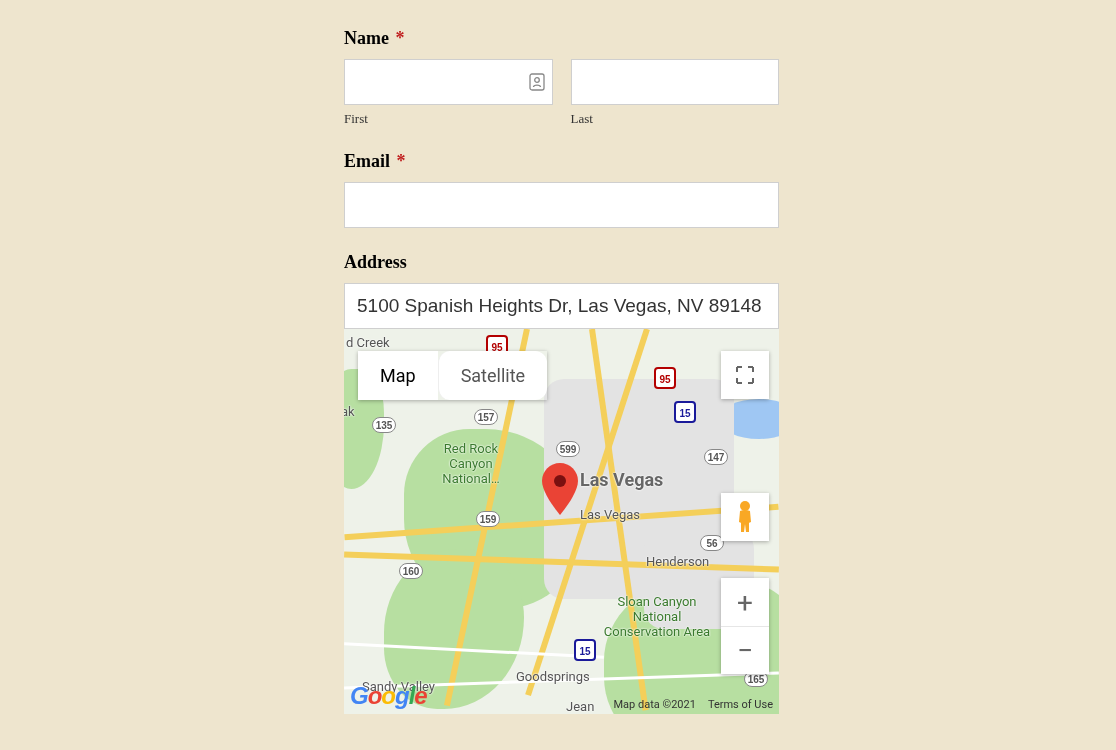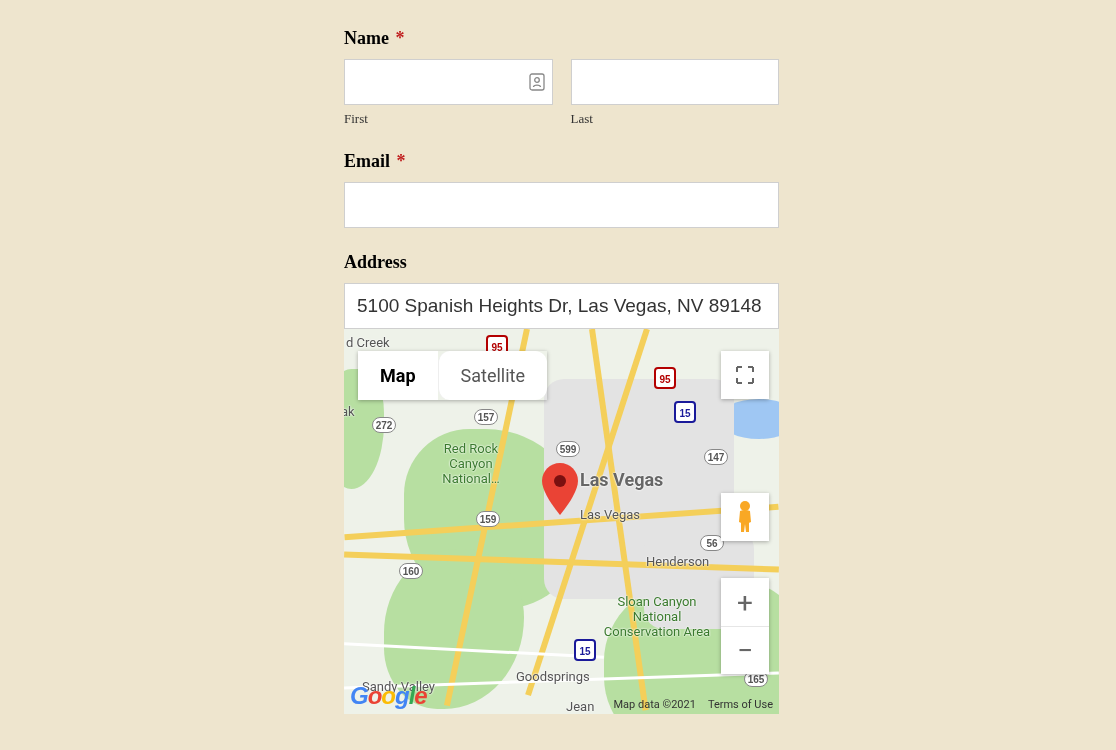--- a/index.html
+++ b/index.html
@@ -110,7 +110,7 @@
   .map-type button {
     background:#fff; border:none; padding:14px 22px; font-size:18px; font-family:Roboto,Arial,sans-serif; cursor:pointer; color:#555;
   }
-  .map-type button.active { color:#000; font-weight:700;text-align:right; }
+  .map-type button.active { color:#000; font-weight:400;text-align:right; }
   .map-type button + button { border-left:1px solid #eee;border-radius:12px; }
 
   .ctrl-box {

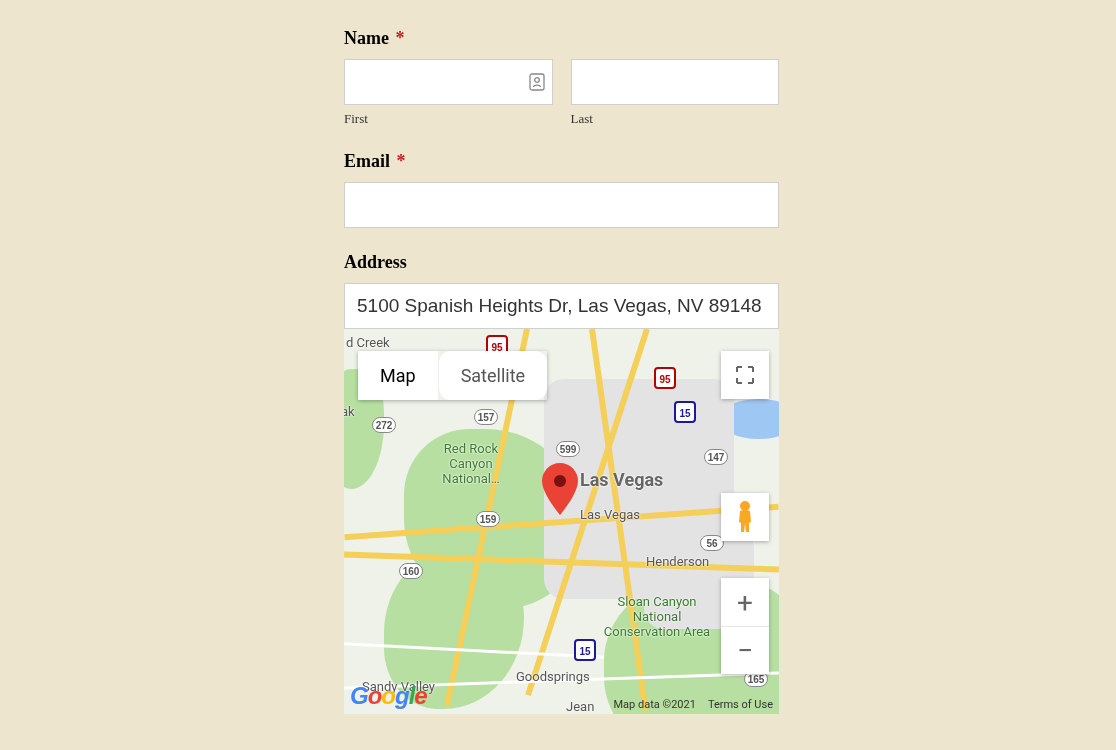--- a/index.html
+++ b/index.html
@@ -212,7 +212,7 @@
       <div class="shield red" style="left:142px; top:6px;">95</div>
       <div class="shield red" style="left:310px; top:38px;">95</div>
       <div class="shield small" style="left:132px; top:182px;">159</div>
-      <div class="shield small" style="left:28px; top:88px;">272</div>
+      <div class="shield small" style="left:28px; top:88px;">135</div>
       <div class="shield small" style="left:130px; top:80px;">157</div>
       <div class="shield small" style="left:55px; top:234px;">160</div>
       <div class="shield small" style="left:212px; top:112px;">599</div>

